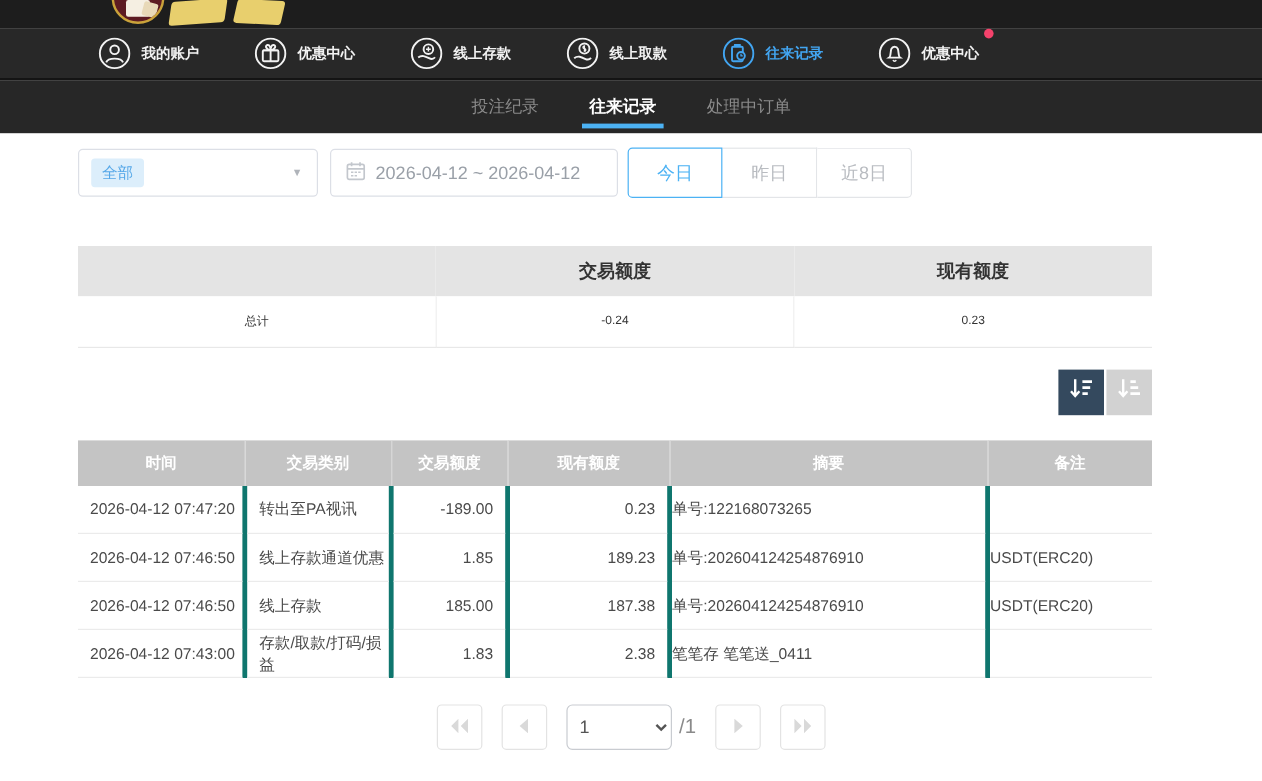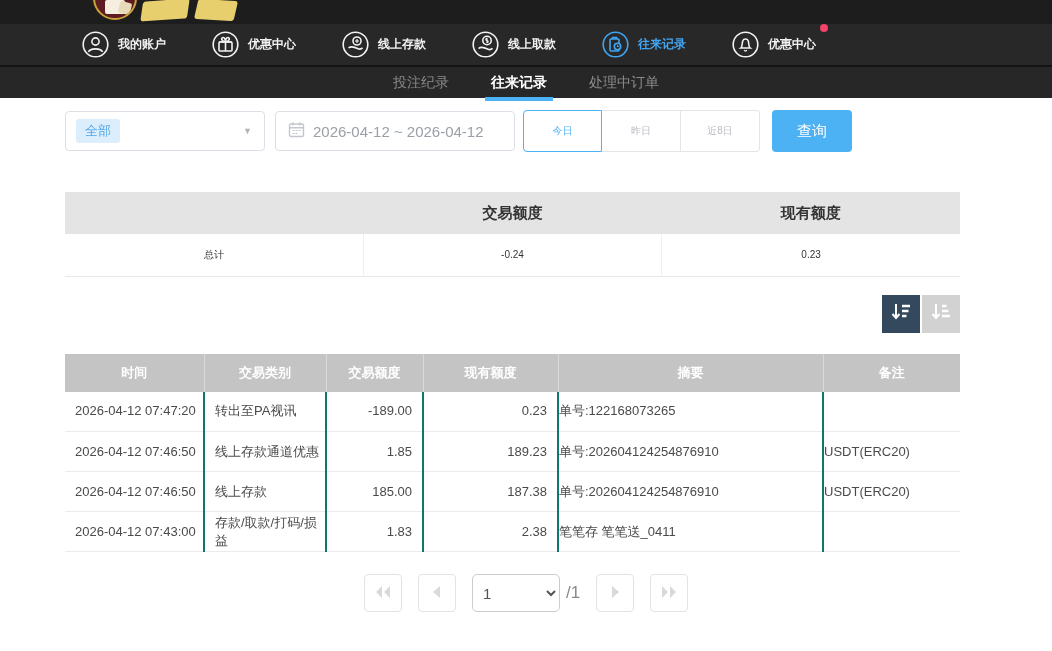--- a/index.html
+++ b/index.html
@@ -29,7 +29,7 @@
   .nav-dot { position:absolute; right:-12px; top:-7px; width:8px; height:8px;
     border-radius:50%; background:#f4426b; }
 
-  .subnav { height:31px; background:#272727; display:flex; justify-content:center;
+  .subnav { height:44px; background:#272727; display:flex; justify-content:center;
     align-items:center; column-gap:34px; }
   .subtab { color:#8b8b8b; font-size:14px; height:36px; line-height:34px;
     cursor:pointer; position:relative; padding:0 4px; }

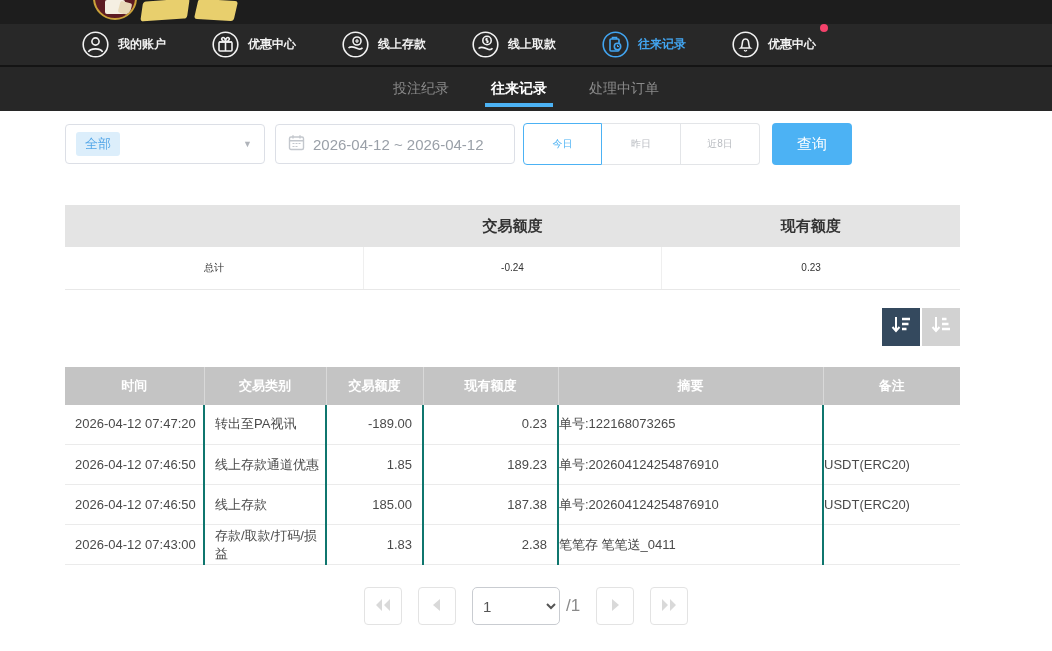--- a/index.html
+++ b/index.html
@@ -50,7 +50,7 @@
     color:#9aa0a8; font-size:15px; cursor:pointer; background:#fff; }
   .btn-group { display:flex; margin-left:8px; }
   .qbtn { width:79px; height:42px; background:#fff; border:1px solid #e3e5e8;
-    color:#b9bcc1; font-size:10px; cursor:pointer; font-family:inherit; }
+    color:#b9bcc1; font-size:15px; cursor:pointer; font-family:inherit; }
   .qbtn.first { border-radius:4px 0 0 4px; }
   .qbtn.last { border-radius:0 4px 4px 0; border-left:none; }
   .qbtn.mid { border-left:none; }

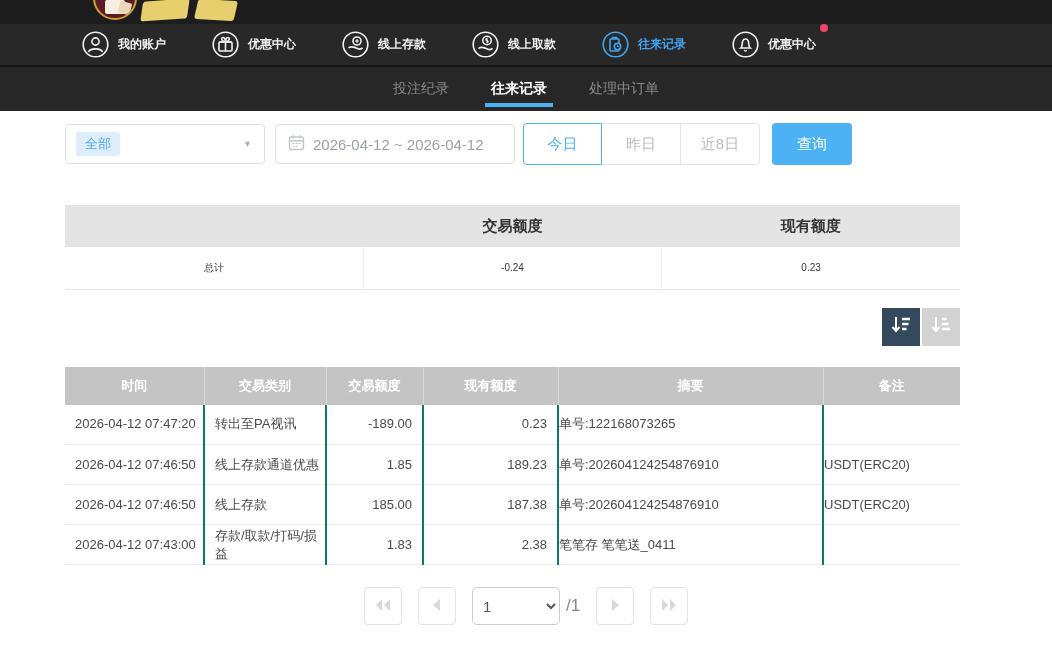--- a/index.html
+++ b/index.html
@@ -216,7 +216,6 @@
     <button class="qbtn last">近8日</button>
   </div>
 
-  <button class="search-btn">查询</button>
 </div>
 
 <table class="summary">

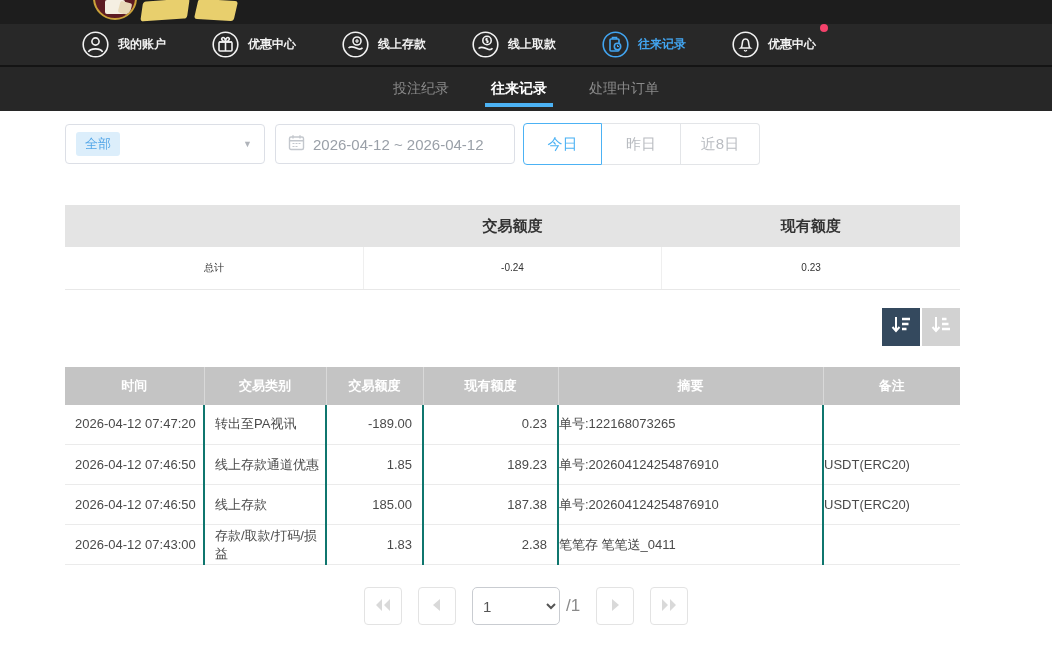--- a/index.html
+++ b/index.html
@@ -83,7 +83,7 @@
     height:38px; text-align:center; border-right:1px solid #d9d9d9; }
   .records thead th:last-child { border-right:none; }
   .records td { height:40px; font-size:13px; color:#4a4a4a;
-    border-bottom:1px solid #ebebeb; border-right:2px solid #0f766e;
+    border-bottom:1px solid #ebebeb; border-right:4px solid #0f766e;
     background:#fff; line-height:1.35; }
   .records td:last-child { border-right:none; }
   .td-left { text-align:left; padding-left:10px; }

